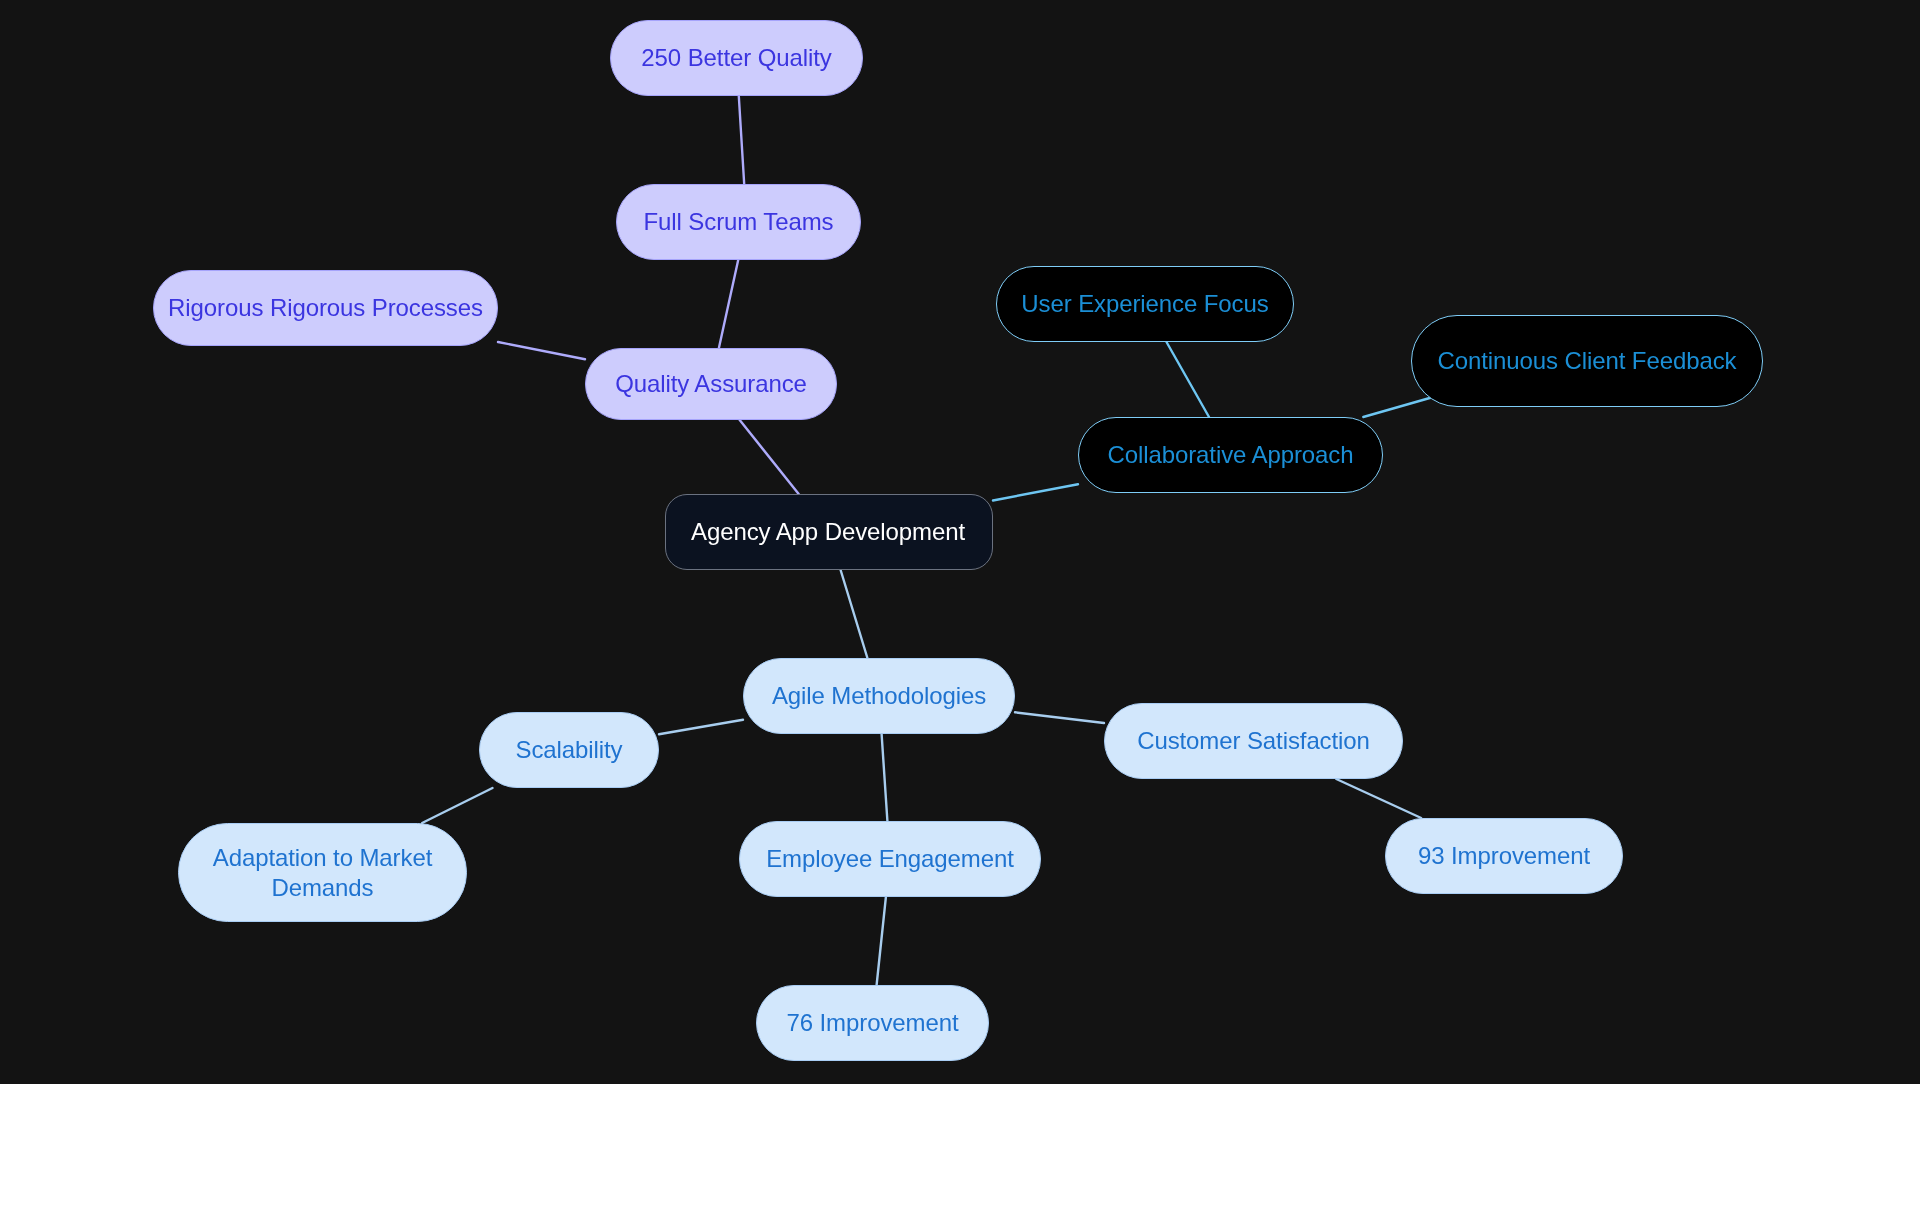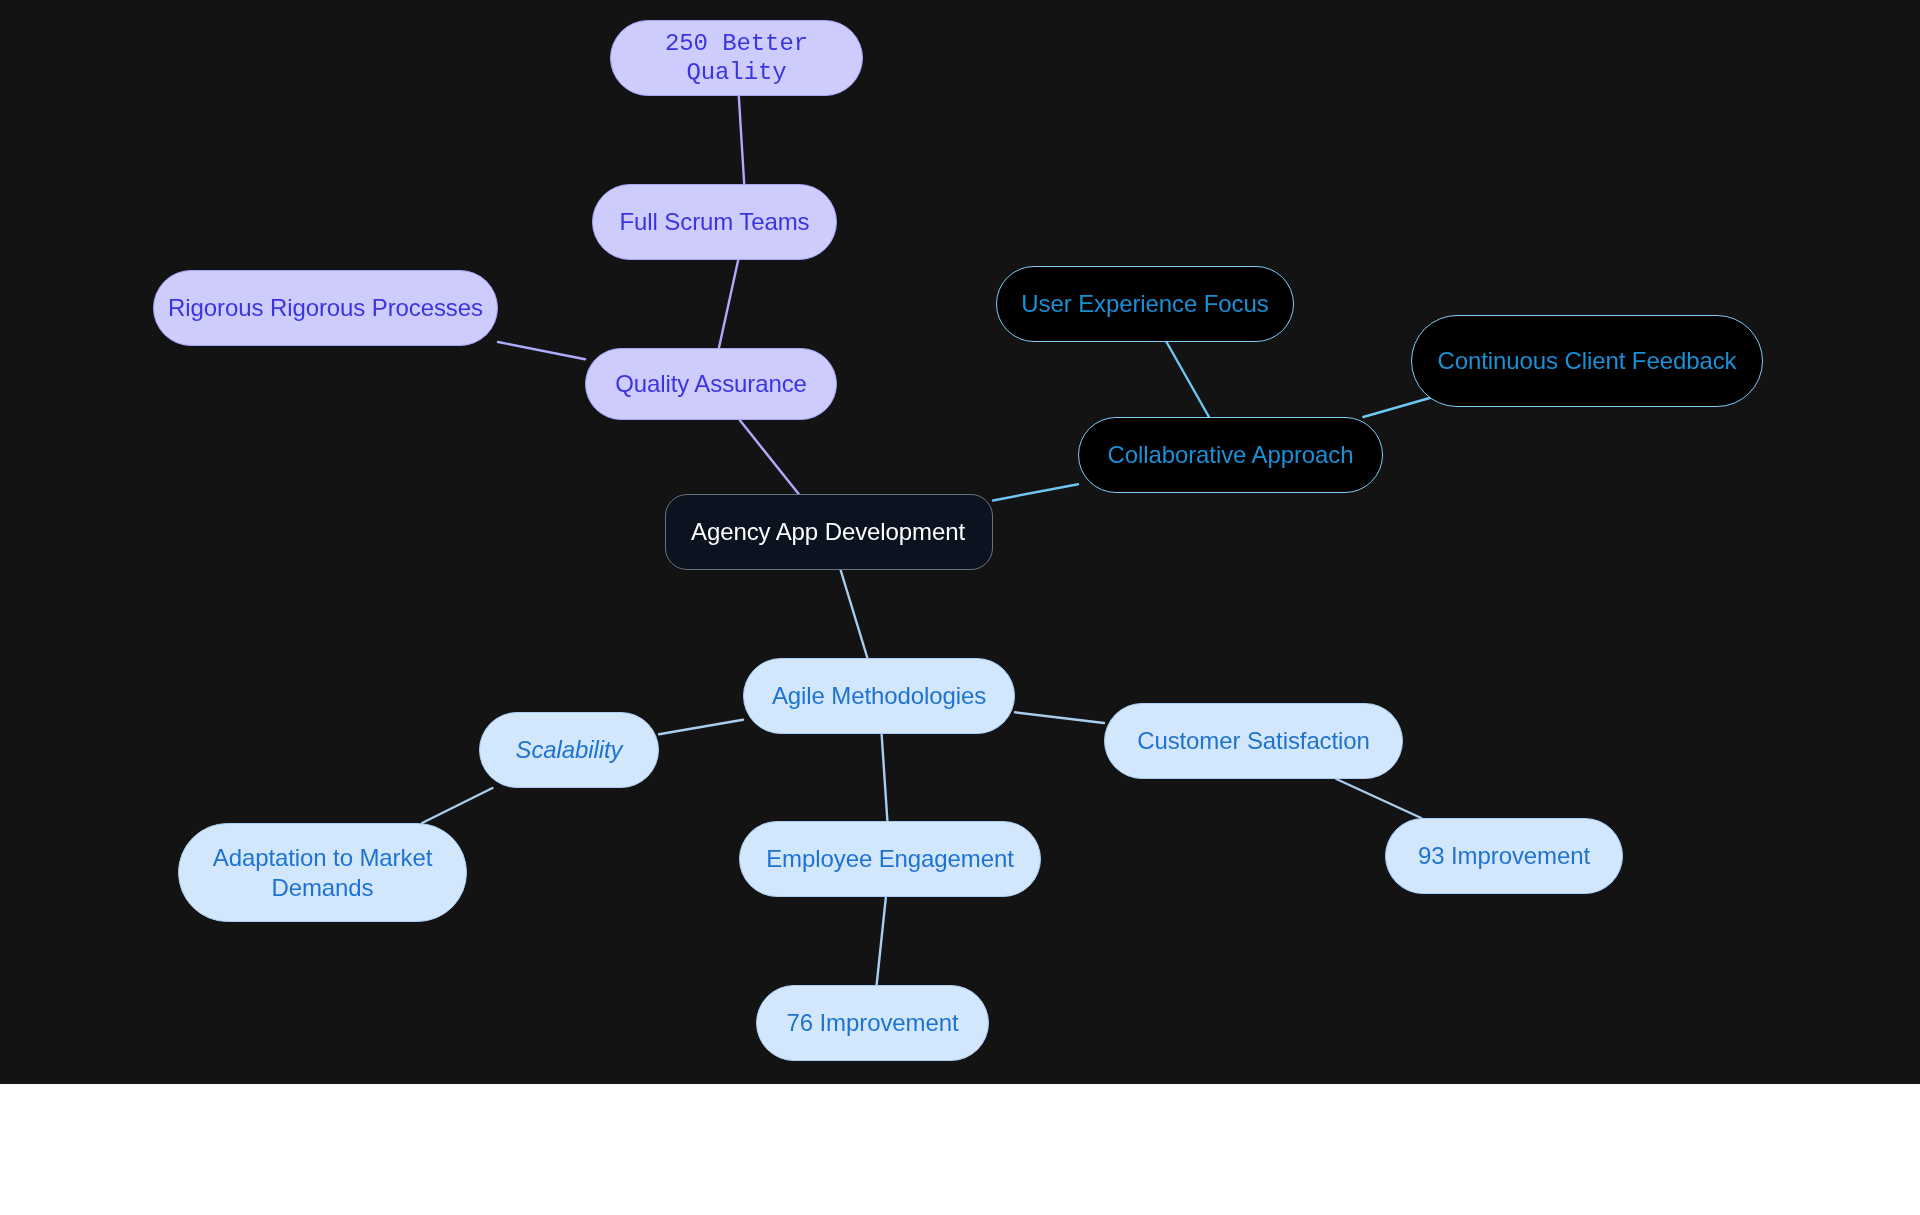--- a/index.html
+++ b/index.html
@@ -111,7 +111,7 @@
         <div class="node root-node" style="left: 665px; top: 494px; width: 328px; height: 76px;"><span>Agency App Development</span></div>
         <div class="node purple-node" style="left: 585px; top: 348px; width: 252px; height: 72px;"><span>Quality Assurance</span></div>
         <div class="node purple-node" style="left: 592px; top: 184px; width: 245px; height: 76px;"><span>Full Scrum Teams</span></div>
-        <div class="node purple-node" style="left: 610px; top: 20px; width: 253px; height: 76px; font-family: Liberation Mono, monospace;"><span>250 Better Quality</span></div>
+        <div class="node purple-node" style="left: 610px; top: 20px; width: 253px; height: 76px;"><span>250 Better Quality</span></div>
         <div class="node purple-node" style="left: 153px; top: 270px; width: 345px; height: 76px;"><span>Rigorous Rigorous Processes</span></div>
         <div class="node blue-deep-node" style="left: 1078px; top: 417px; width: 305px; height: 76px;"><span>Collaborative Approach</span></div>
         <div class="node blue-deep-node" style="left: 996px; top: 266px; width: 298px; height: 76px;"><span>User Experience Focus</span></div>

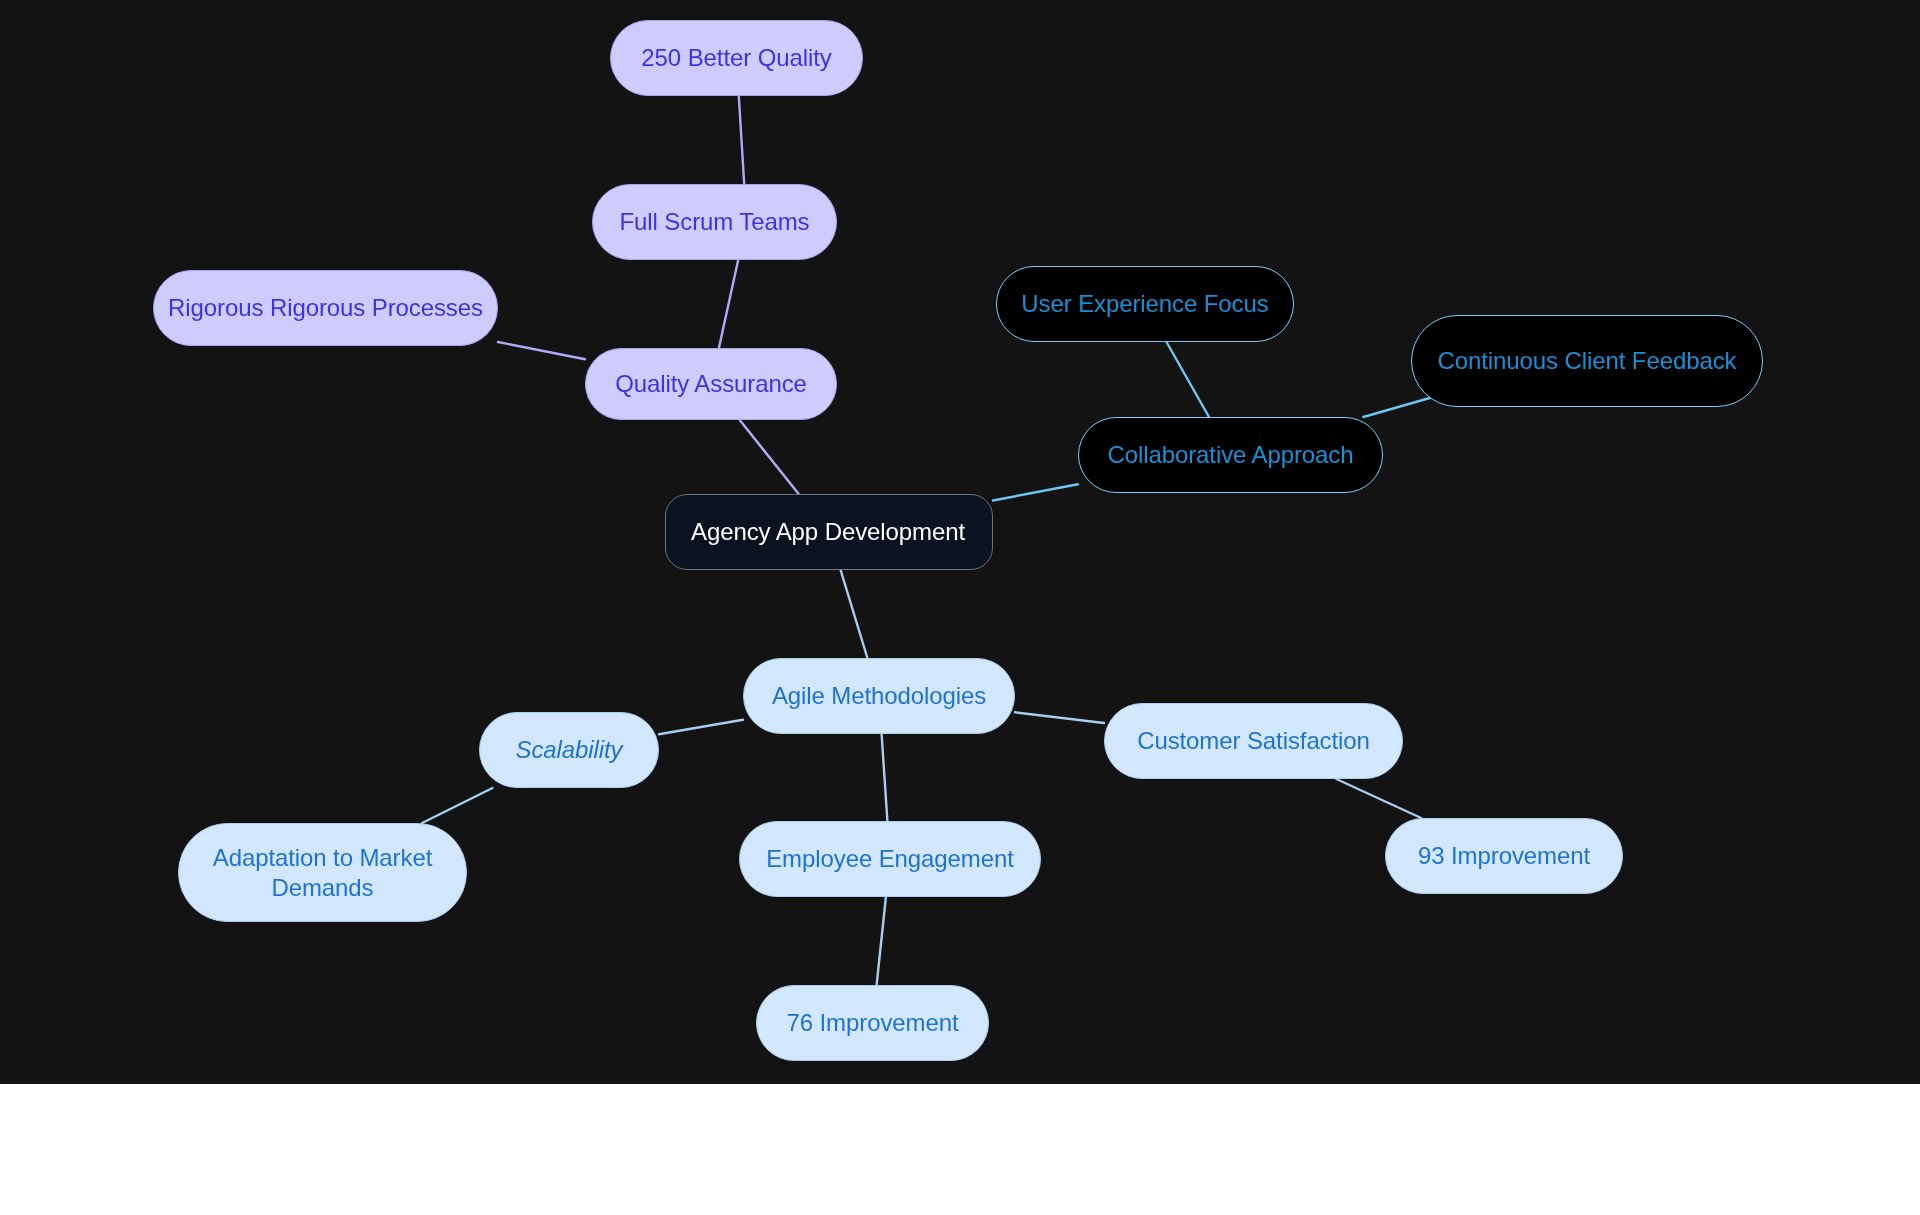--- a/index.html
+++ b/index.html
@@ -110,7 +110,7 @@
     <div id="node-layer">
         <div class="node root-node" style="left: 665px; top: 494px; width: 328px; height: 76px;"><span>Agency App Development</span></div>
         <div class="node purple-node" style="left: 585px; top: 348px; width: 252px; height: 72px;"><span>Quality Assurance</span></div>
-        <div class="node purple-node" style="left: 592px; top: 184px; width: 245px; height: 76px;"><span>Full Scrum Teams</span></div>
+        <div class="node purple-node" style="left: 616px; top: 184px; width: 245px; height: 76px;"><span>Full Scrum Teams</span></div>
         <div class="node purple-node" style="left: 610px; top: 20px; width: 253px; height: 76px;"><span>250 Better Quality</span></div>
         <div class="node purple-node" style="left: 153px; top: 270px; width: 345px; height: 76px;"><span>Rigorous Rigorous Processes</span></div>
         <div class="node blue-deep-node" style="left: 1078px; top: 417px; width: 305px; height: 76px;"><span>Collaborative Approach</span></div>

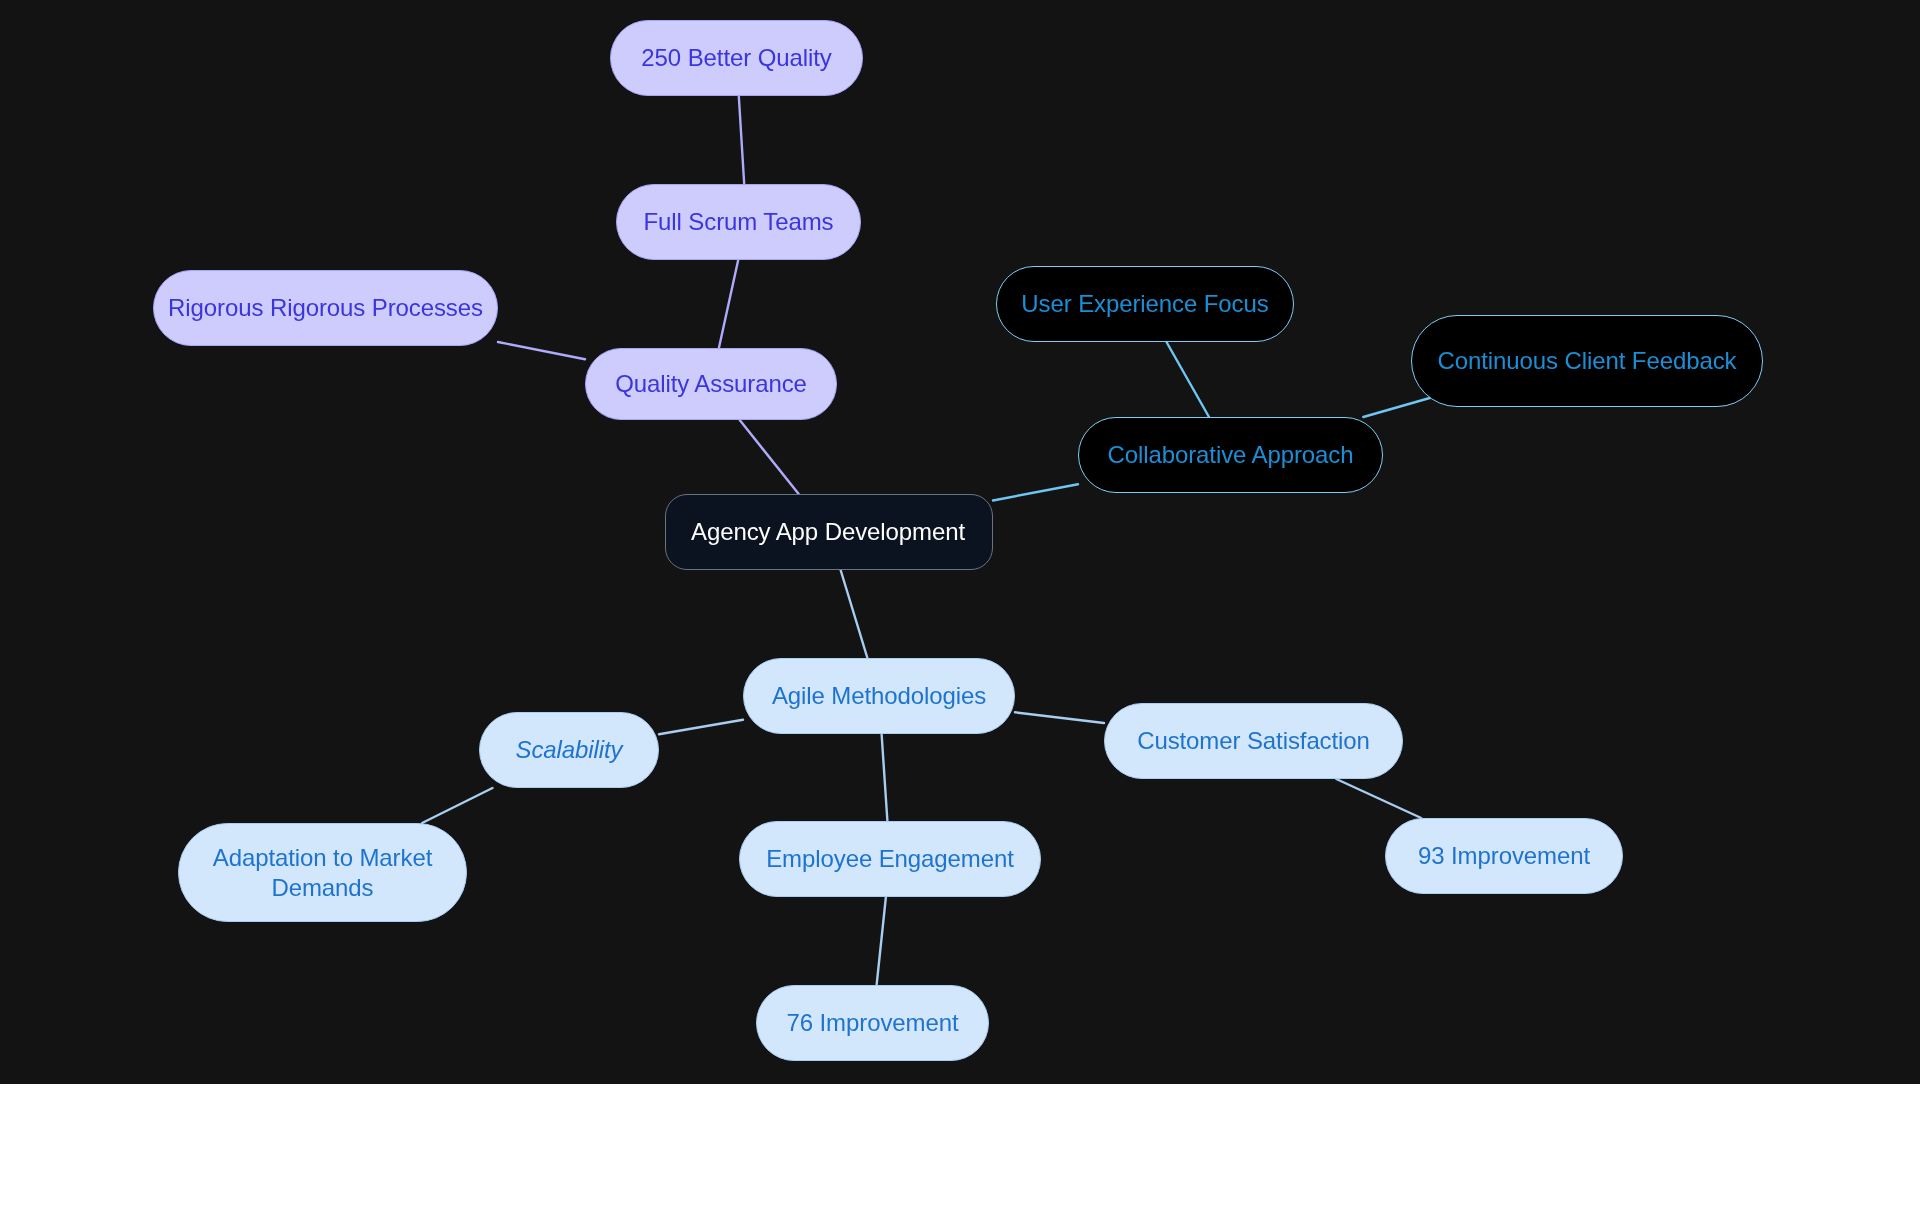--- a/index.html
+++ b/index.html
@@ -117,7 +117,7 @@
         <div class="node blue-deep-node" style="left: 996px; top: 266px; width: 298px; height: 76px;"><span>User Experience Focus</span></div>
         <div class="node blue-deep-node" style="left: 1411px; top: 315px; width: 352px; height: 92px;"><span>Continuous Client Feedback</span></div>
         <div class="node blue-soft-node" style="left: 743px; top: 658px; width: 272px; height: 76px; text-align: center;"><span>Agile Methodologies</span></div>
-        <div class="node blue-soft-node" style="left: 479px; top: 712px; width: 180px; height: 76px; font-style: italic;"><span>Scalability</span></div>
+        <div class="node blue-soft-node" style="left: 479px; top: 712px; width: 180px; height: 76px;"><span>Scalability</span></div>
         <div class="node blue-soft-node" style="left: 178px; top: 823px; width: 289px; height: 99px;"><span>Adaptation to Market
 Demands</span></div>
         <div class="node blue-soft-node" style="left: 739px; top: 821px; width: 302px; height: 76px;"><span>Employee Engagement</span></div>

